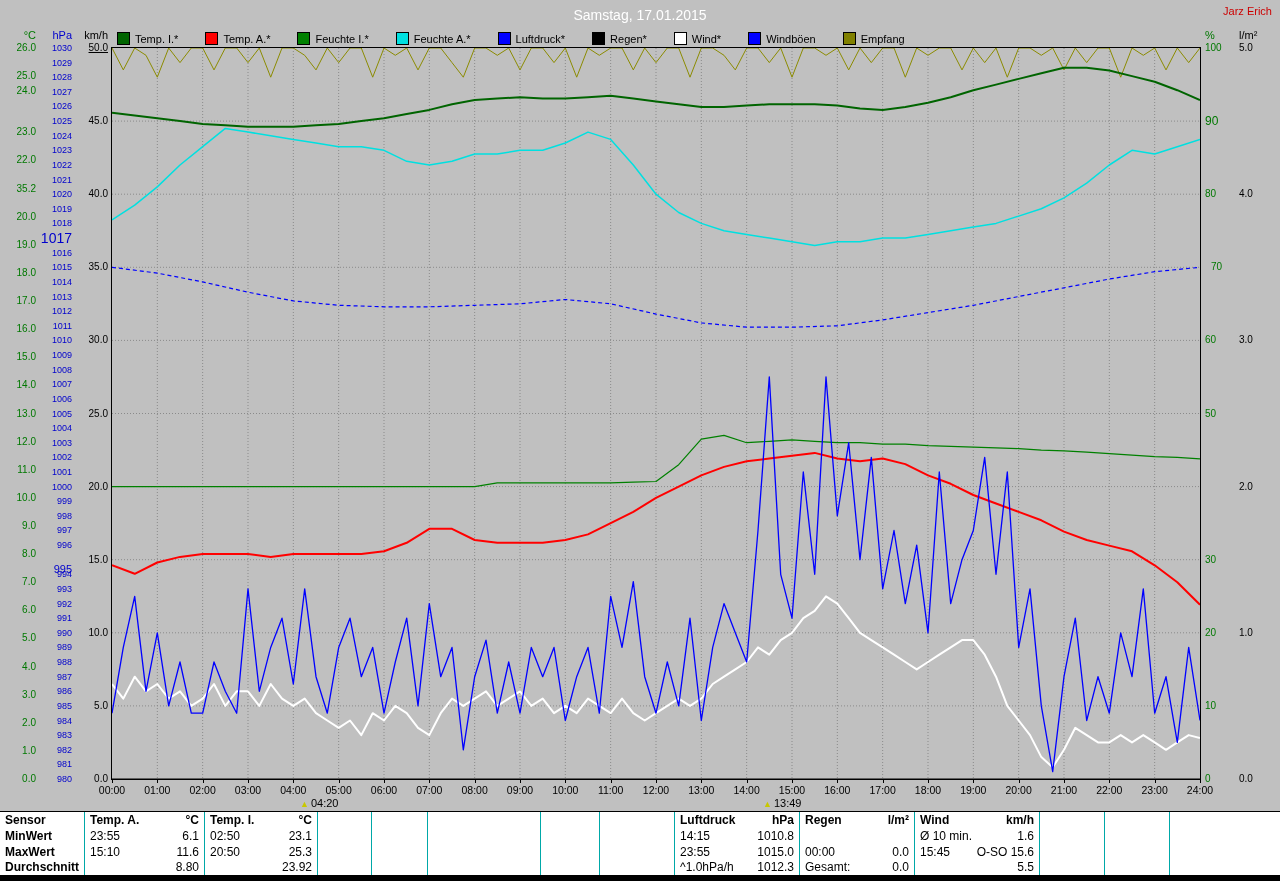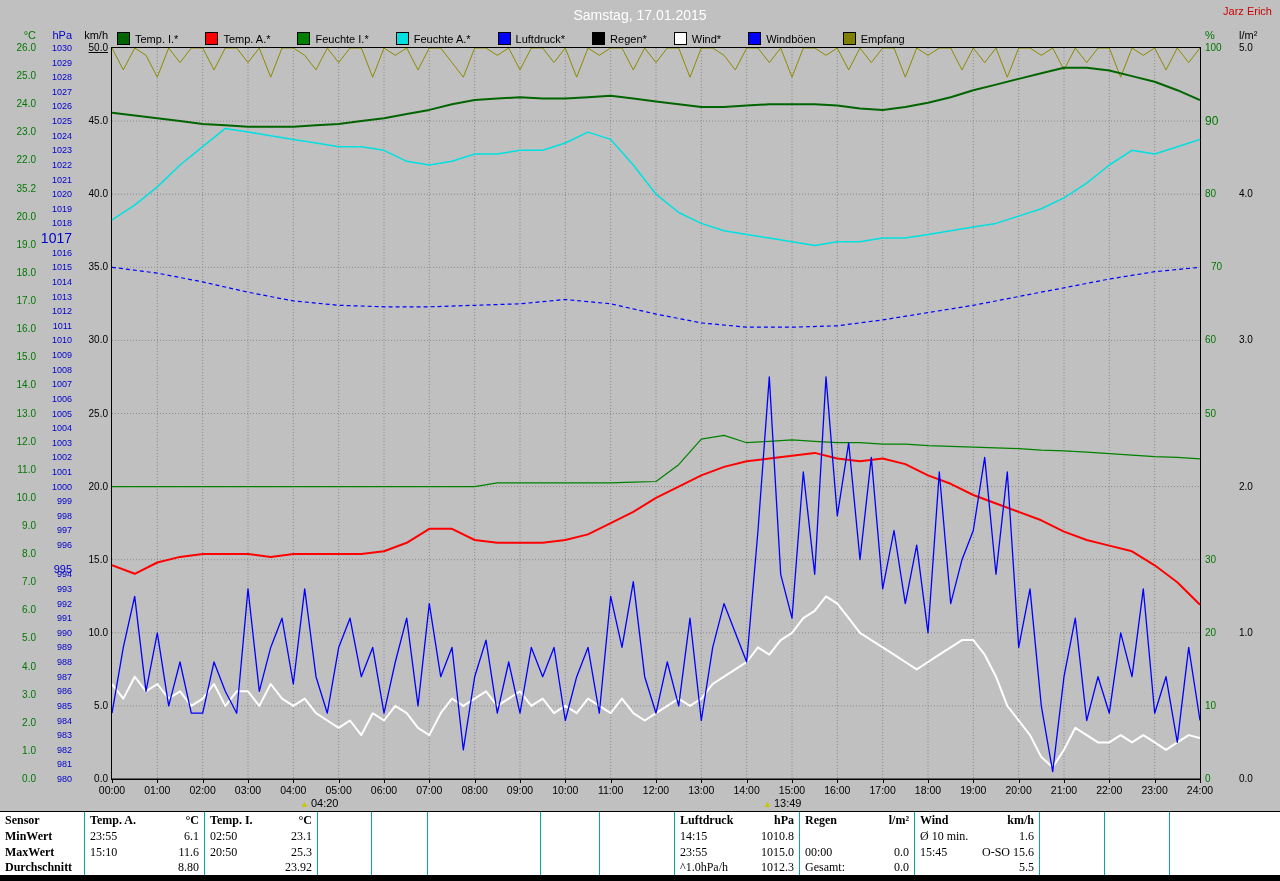--- a/index.html
+++ b/index.html
@@ -81,7 +81,7 @@
     <div class="unit-header" style="left: 2px; width: 34px; text-align: right; color: rgb(0, 120, 0);">°C</div>
     <div class="axlabel" style="left: 2px; width: 34px; top: 48px; text-align: right; color: rgb(0, 120, 0); font-size: 10px;">26.0</div>
     <div class="axlabel" style="left: 2px; width: 34px; top: 76.1154px; text-align: right; color: rgb(0, 120, 0); font-size: 10px;">25.0</div>
-    <div class="axlabel" style="left: 2px; width: 34px; top: 104px; text-align: right; color: rgb(0, 120, 0); font-size: 10px;">24.0</div>
+    <div class="axlabel" style="left: 2px; width: 34px; top: 91px; text-align: right; color: rgb(0, 120, 0); font-size: 10px;">24.0</div>
     <div class="axlabel" style="left: 2px; width: 34px; top: 132.346px; text-align: right; color: rgb(0, 120, 0); font-size: 10px;">23.0</div>
     <div class="axlabel" style="left: 2px; width: 34px; top: 160.462px; text-align: right; color: rgb(0, 120, 0); font-size: 10px;">22.0</div>
     <div class="axlabel" style="left: 2px; width: 34px; top: 188.577px; text-align: right; color: rgb(0, 120, 0); font-size: 10px;">35.2</div>

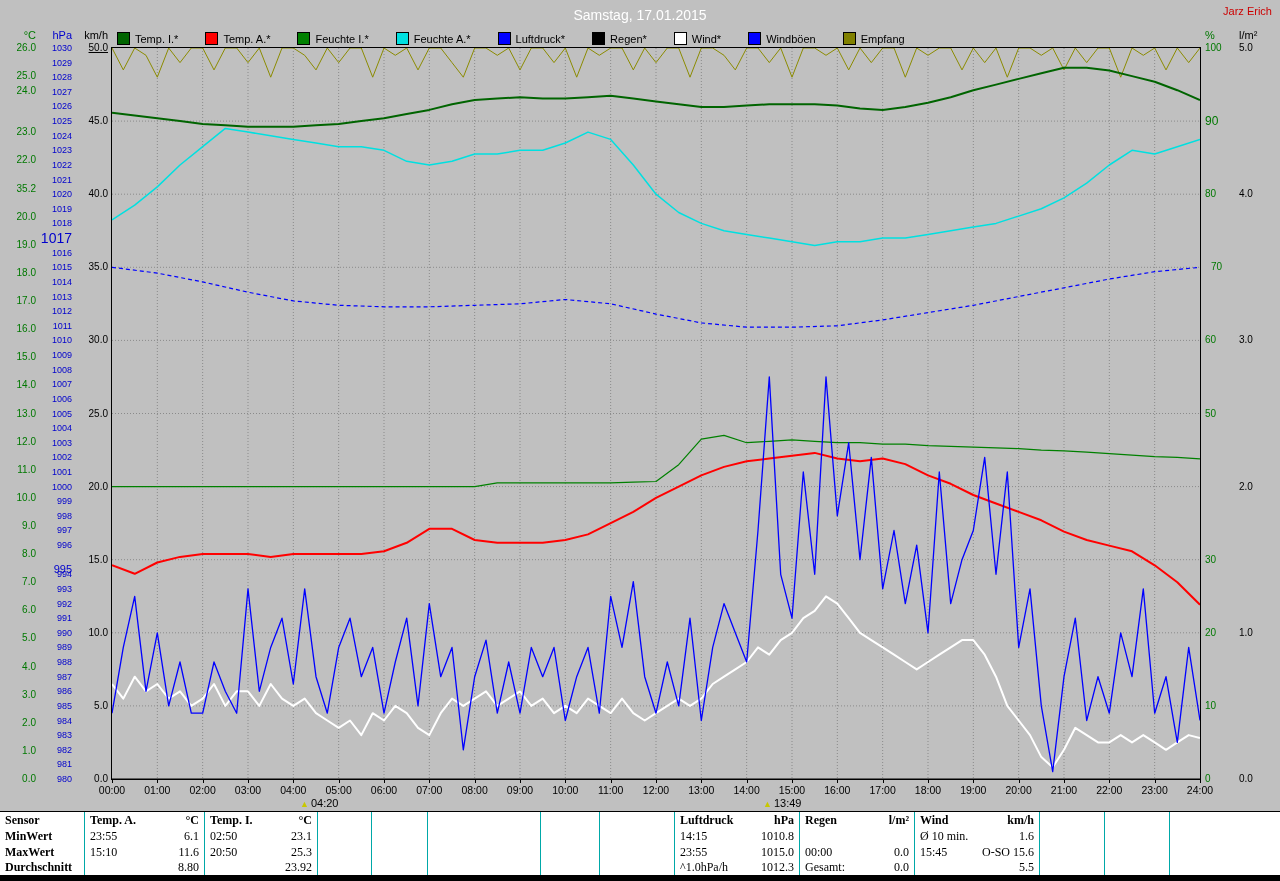--- a/index.html
+++ b/index.html
@@ -26,7 +26,7 @@
   #stats-table{position:absolute;top:811px;left:0;width:1280px;height:64px;background:#ffffff;border-top:1px solid #000;display:flex;font-size:12px;color:#000;box-sizing:border-box;}
   .tcol{height:100%;box-sizing:border-box;border-right:1px solid #00a8a8;display:flex;flex-direction:column;}
   .tcol.last{border-right:none;}
-  .tcell{height:16px;line-height:16px;display:flex;justify-content:space-between;padding:0 5px;white-space:nowrap;overflow:hidden;font-family:Liberation Serif, serif;}
+  .tcell{height:16px;line-height:16px;display:flex;justify-content:space-between;padding:0 5px;white-space:nowrap;overflow:hidden;}
   .tcell.hdr, .tcell.rl{font-weight:bold;}
   .bottom-bar{position:absolute;left:0;top:875px;width:1280px;height:6px;background:#000;}
 </style>

